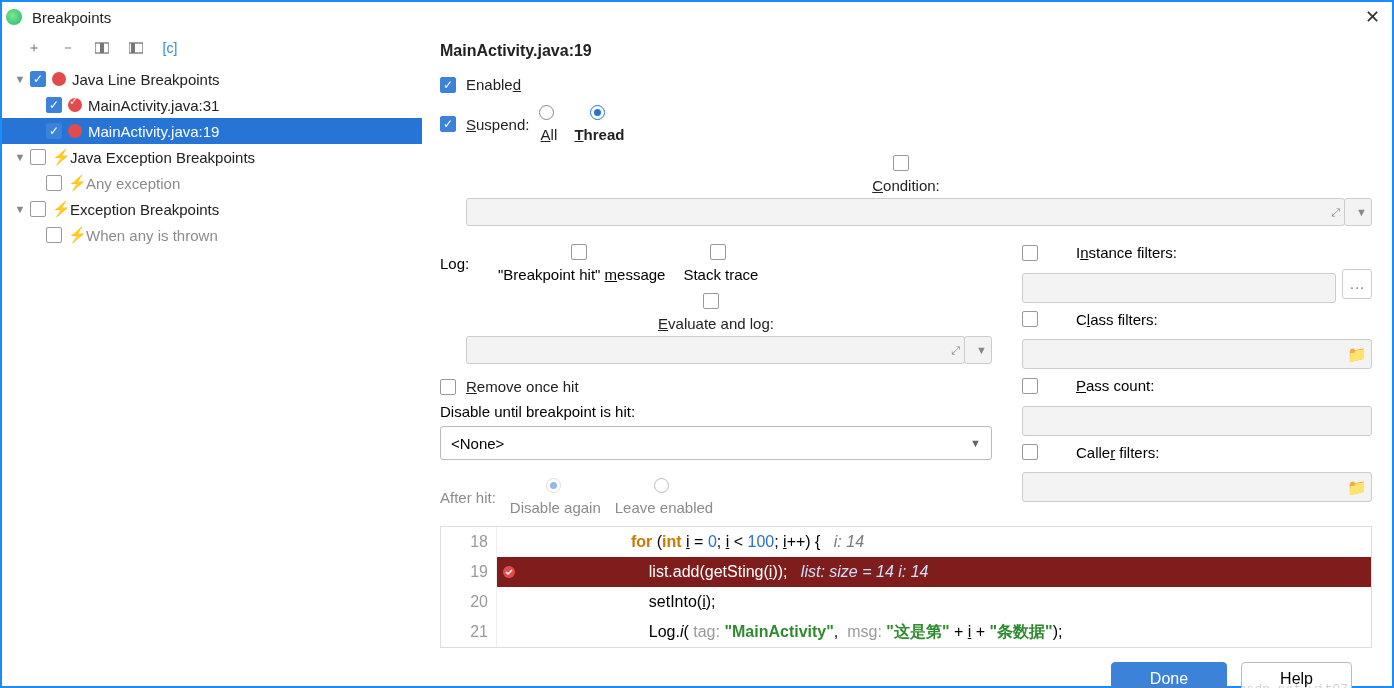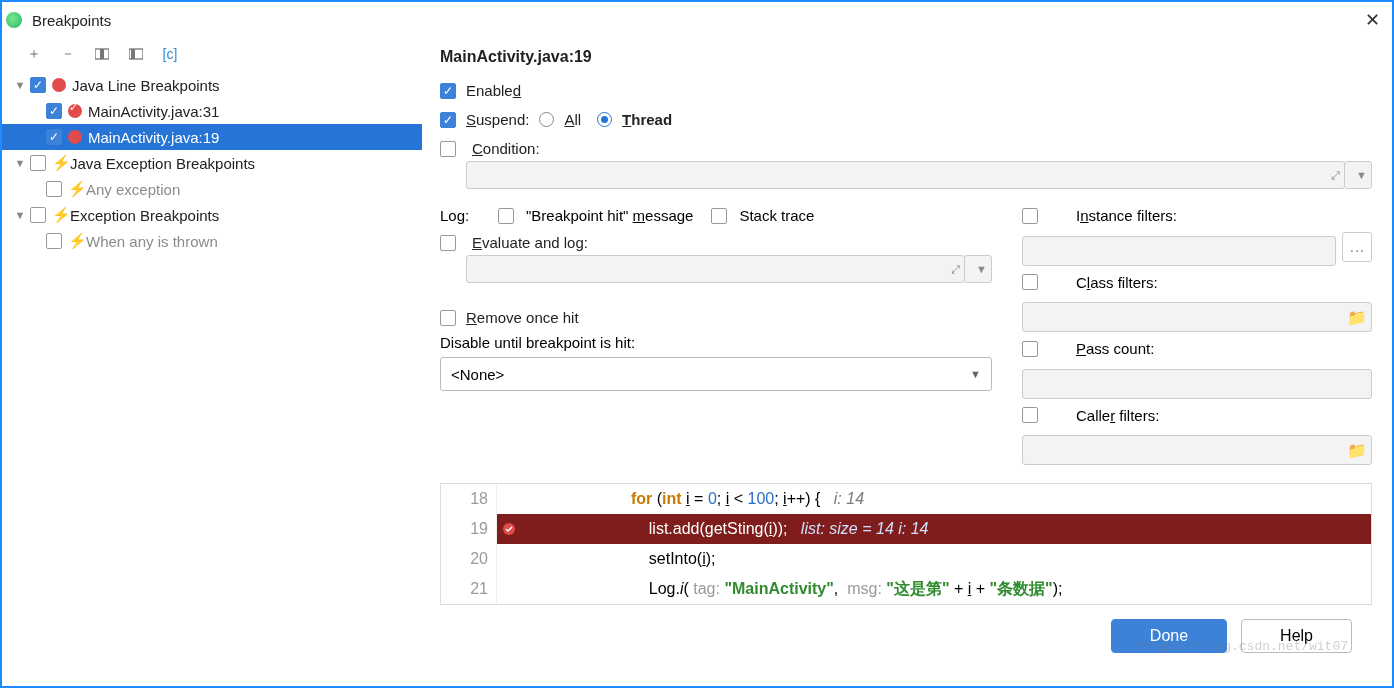--- a/index.html
+++ b/index.html
@@ -52,7 +52,7 @@
 
 .log-row { display: flex; align-items: center; gap: 18px; font-size: 15px; margin-bottom: 10px; }
 .log-row .lbl { width: 40px; }
-.inline-ck { display: inline-flex; align-items: center; gap: 6px; }
+.inline-ck { display: inline-flex; align-items: center; gap: 6px; flex-direction: column; }
 
 .dropdown { height: 34px; border: 1px solid #bbb; border-radius: 3px; display: flex; align-items: center; padding: 0 10px; font-size: 15px; justify-content: space-between; margin-top: 6px; background: #fff; }
 .after-row { display: flex; align-items: center; gap: 14px; margin-top: 18px; color: #8b8b8b; font-size: 15px; }

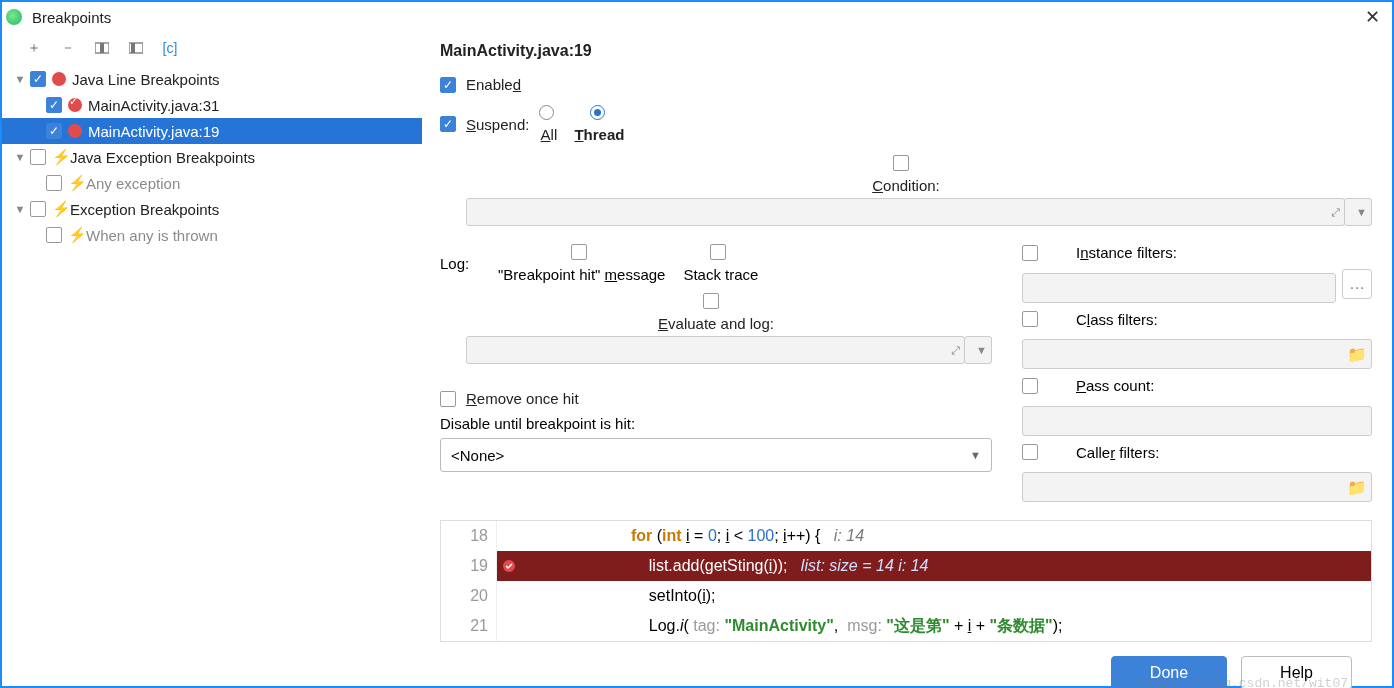--- a/index.html
+++ b/index.html
@@ -220,7 +220,7 @@
                 </div>
             </div>
           </div>
-          <div class="opt-row" style="margin-top:26px">
+          <div class="opt-row" style="margin-top:14px">
             <span class="cbx"></span>
             <span><span class="u">R</span>emove once hit</span>
           </div>

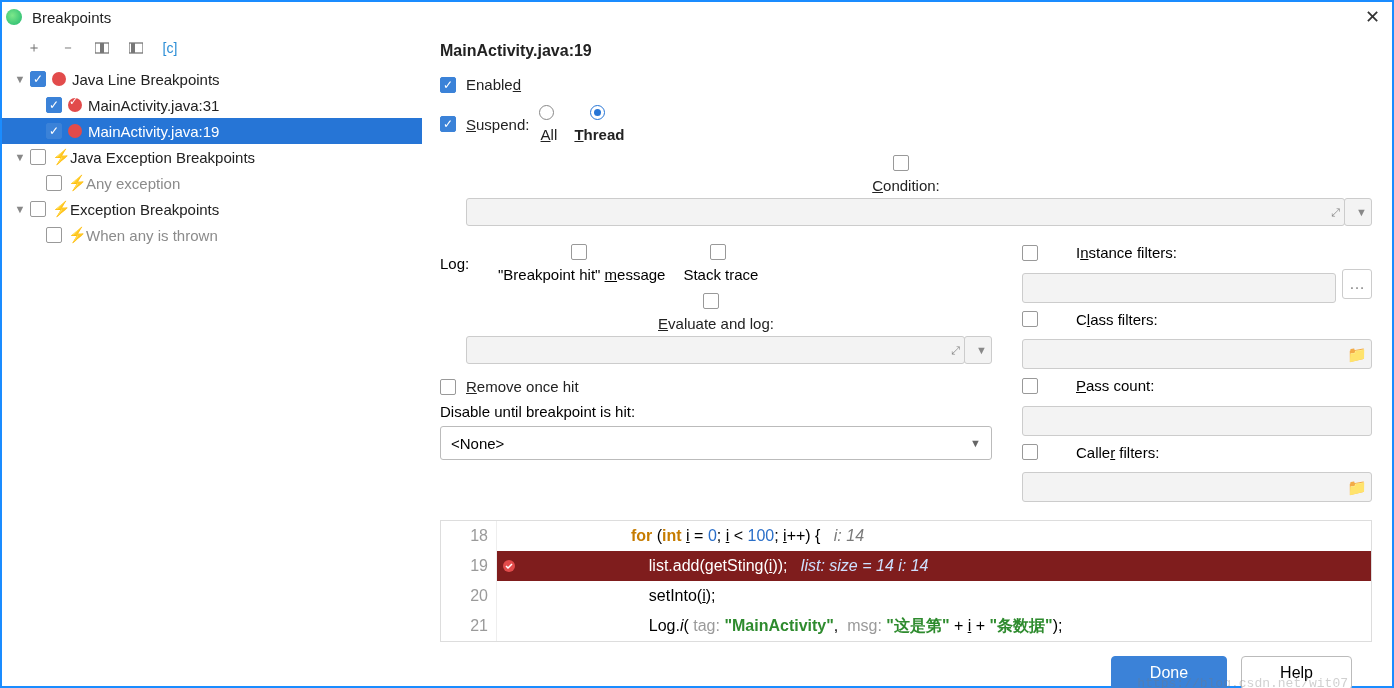--- a/index.html
+++ b/index.html
@@ -229,6 +229,17 @@
             <span>&lt;None&gt;</span>
             <span style="color:#666;font-size:11px">▼</span>
           </div>
+          <div class="after-row">
+            <span>After hit:</span>
+            <span class="inline-ck">
+                <span class="radio disabled sel" style="opacity:.5"></span>
+                <span>Disable again</span>
+              </span>
+            <span class="inline-ck">
+                <span class="radio disabled"></span>
+                <span>Leave enabled</span>
+              </span>
+          </div>
         </div>
 
         <div class="col-right filters">

